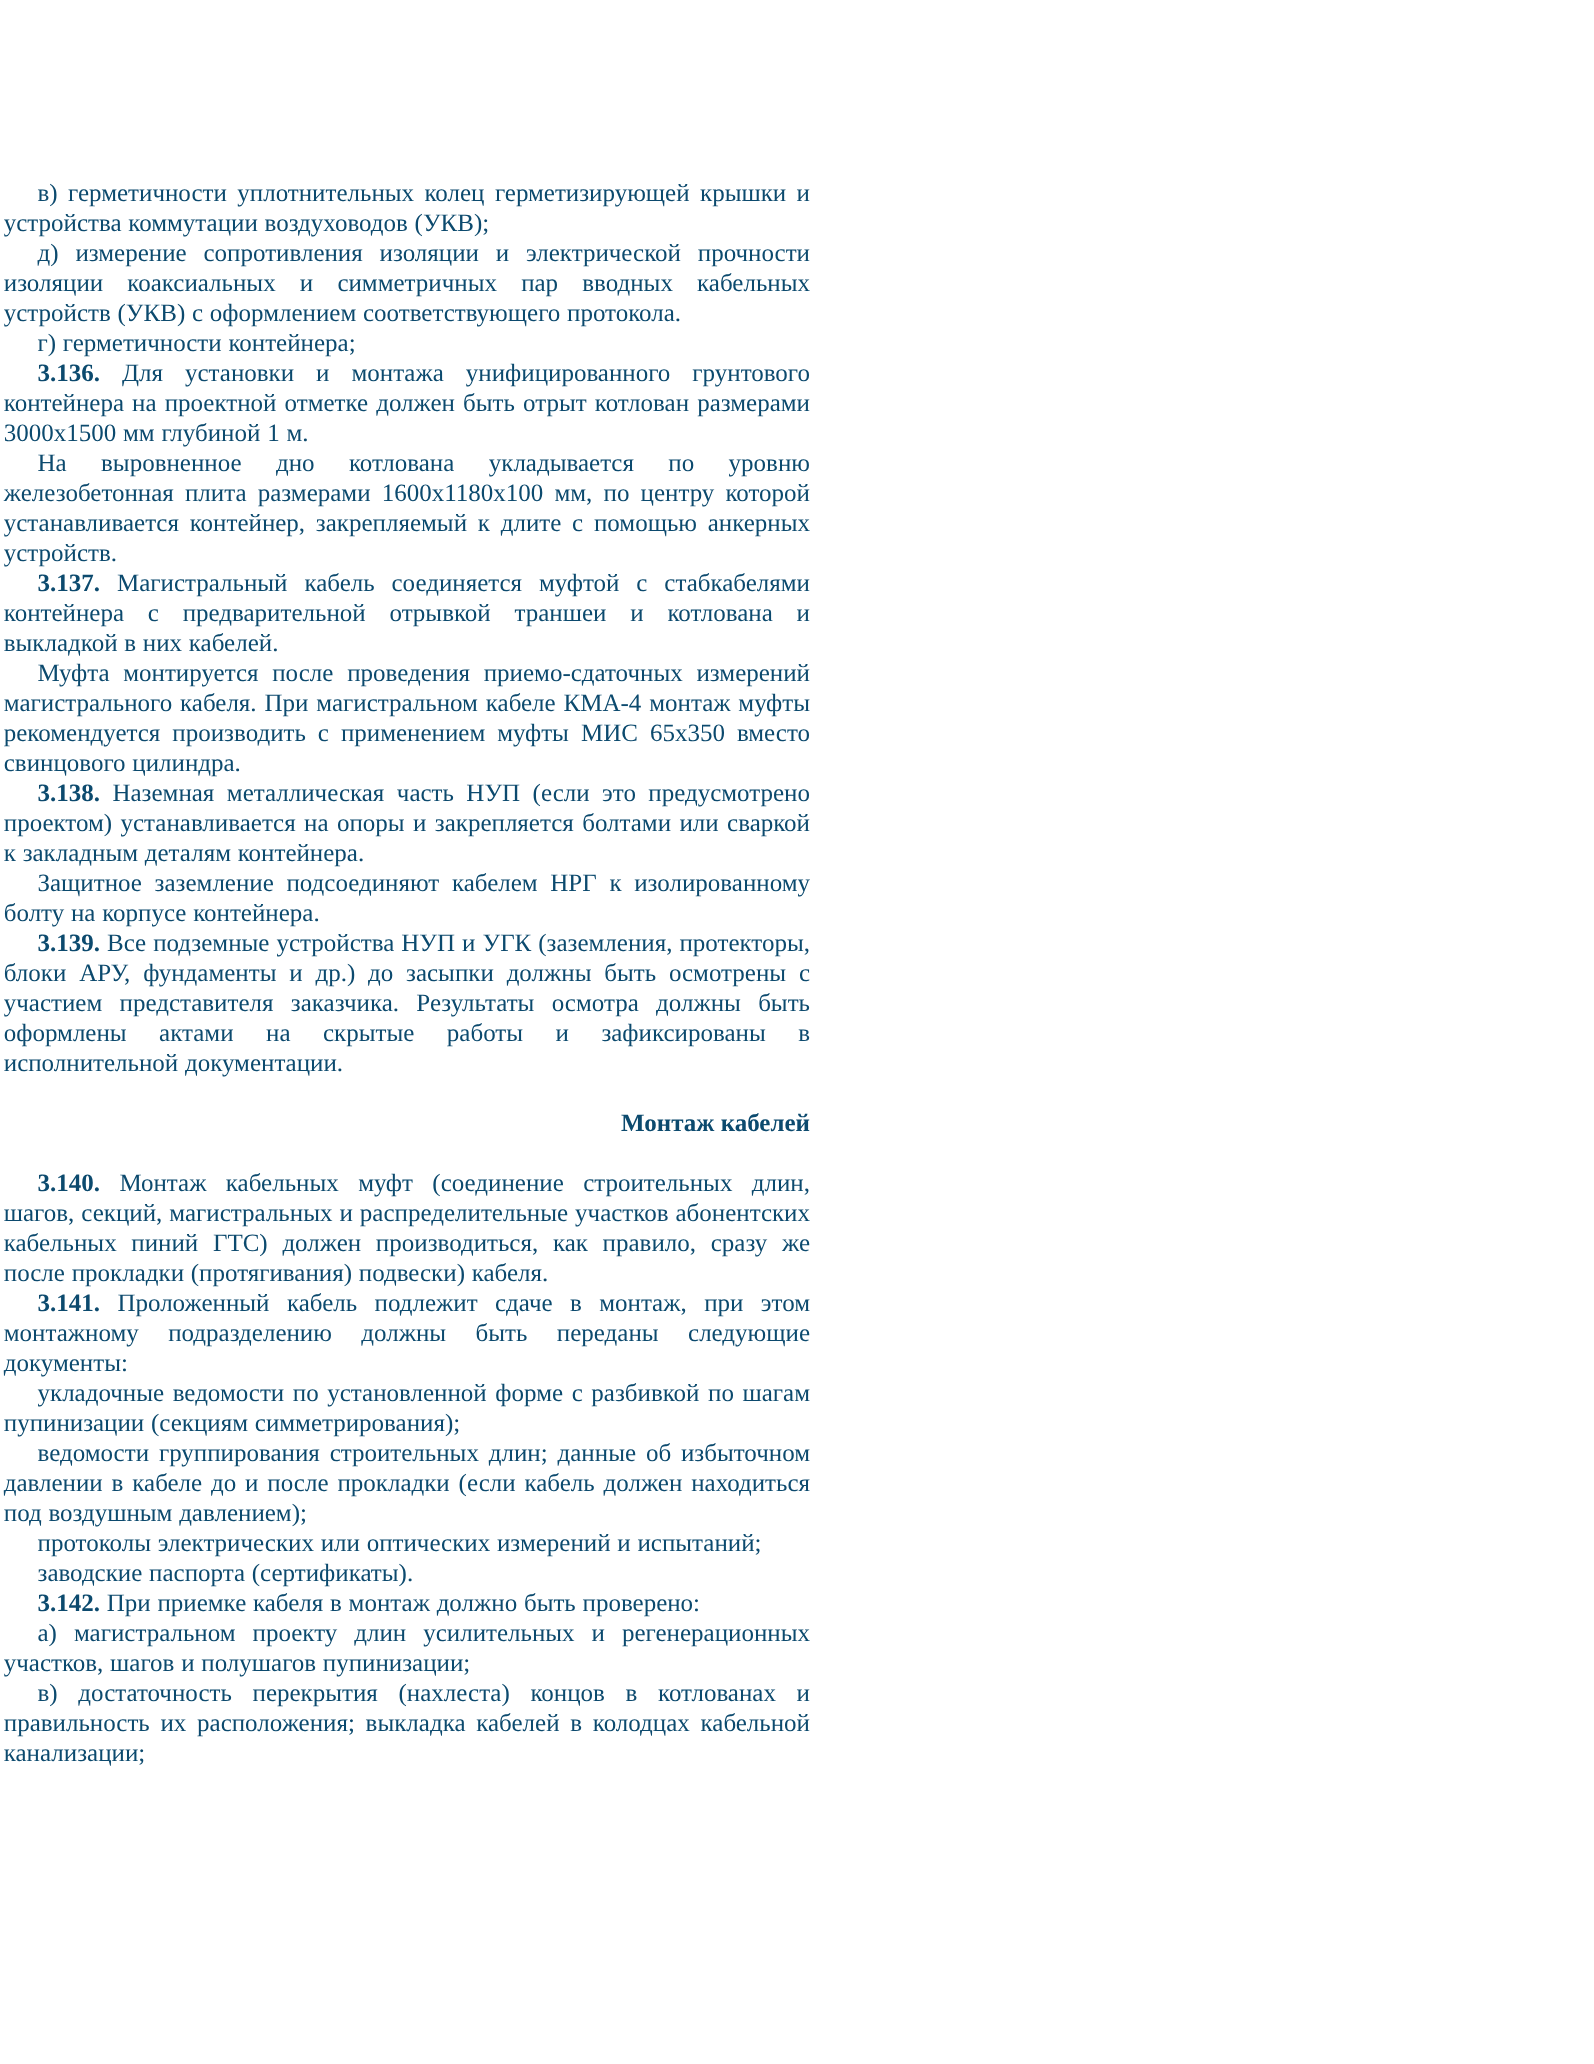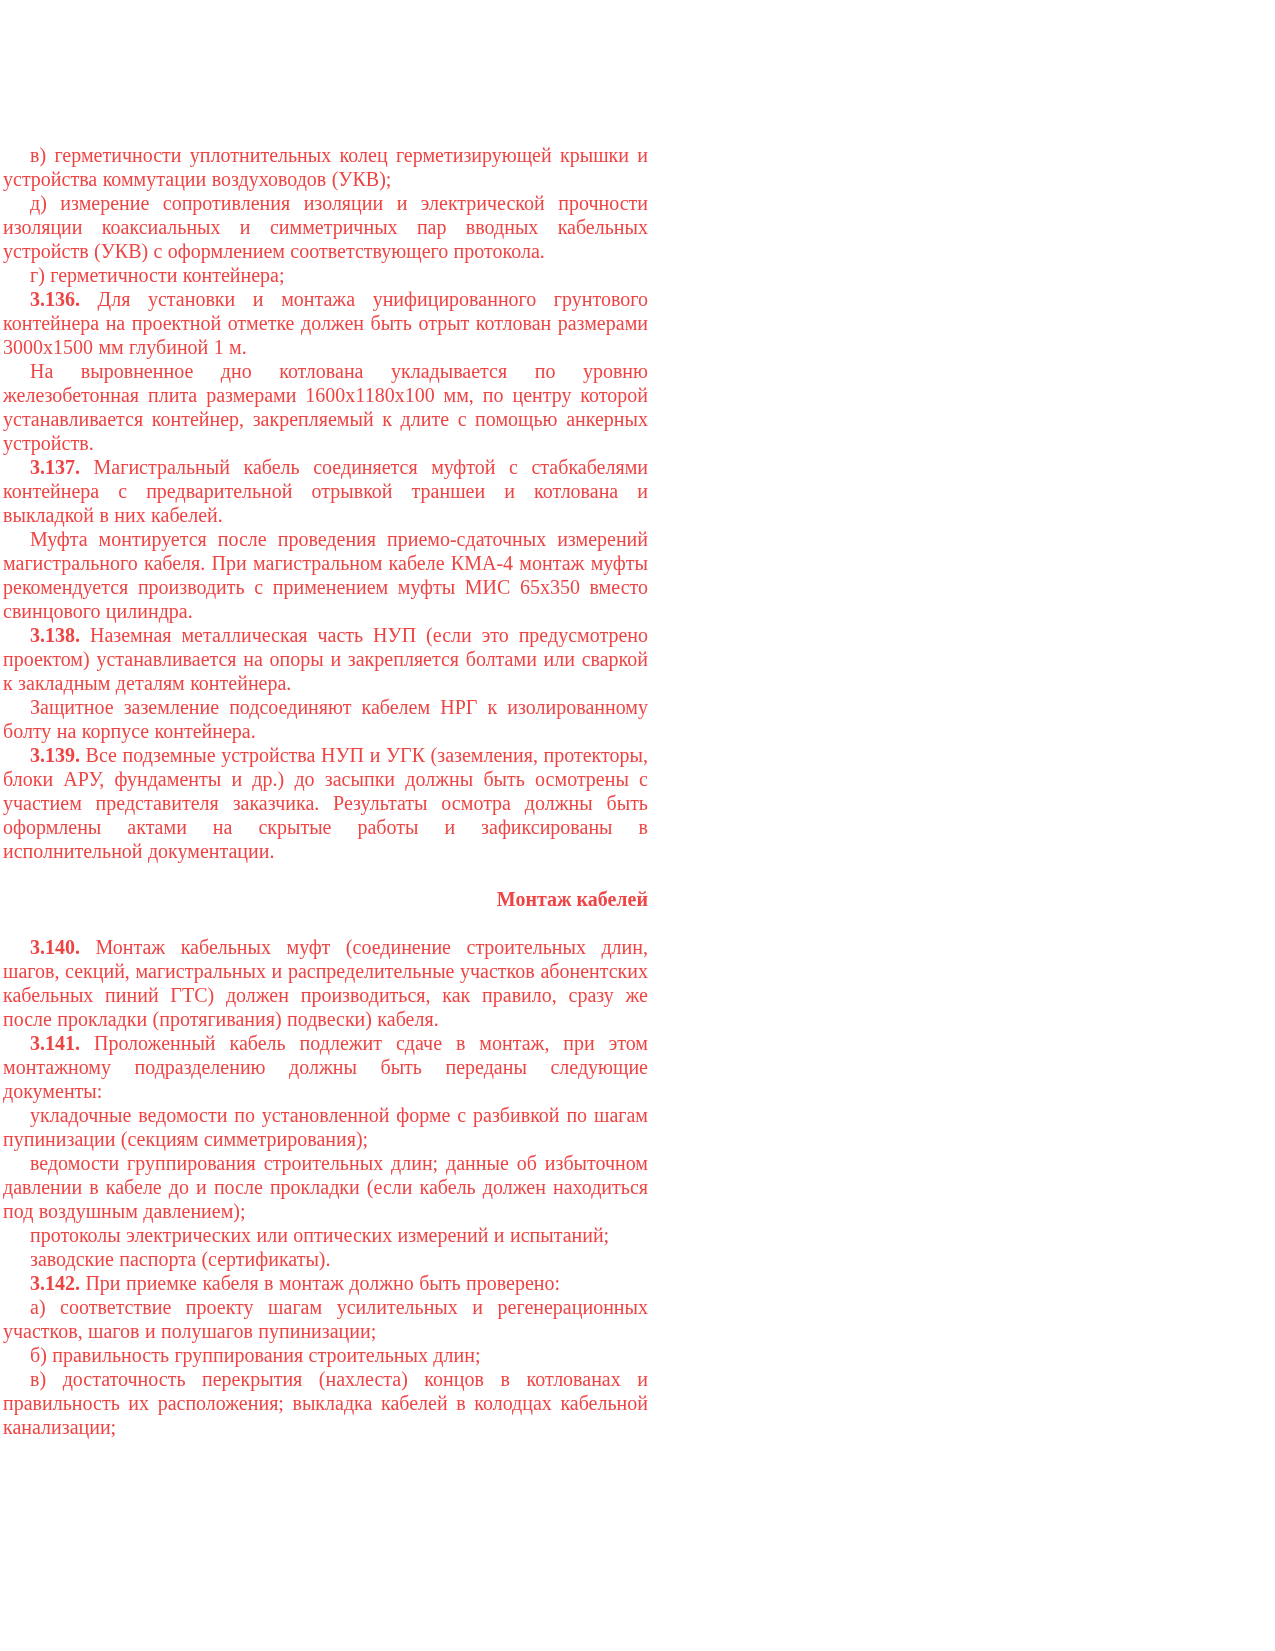--- a/index.html
+++ b/index.html
@@ -14,7 +14,7 @@
     background: #ffffff;
     overflow: hidden;
     font-family: "Liberation Serif", "DejaVu Serif", serif;
-    color: #ef4444;
+    color: #0c4a6e;
   }
   .text-column {
     position: absolute;

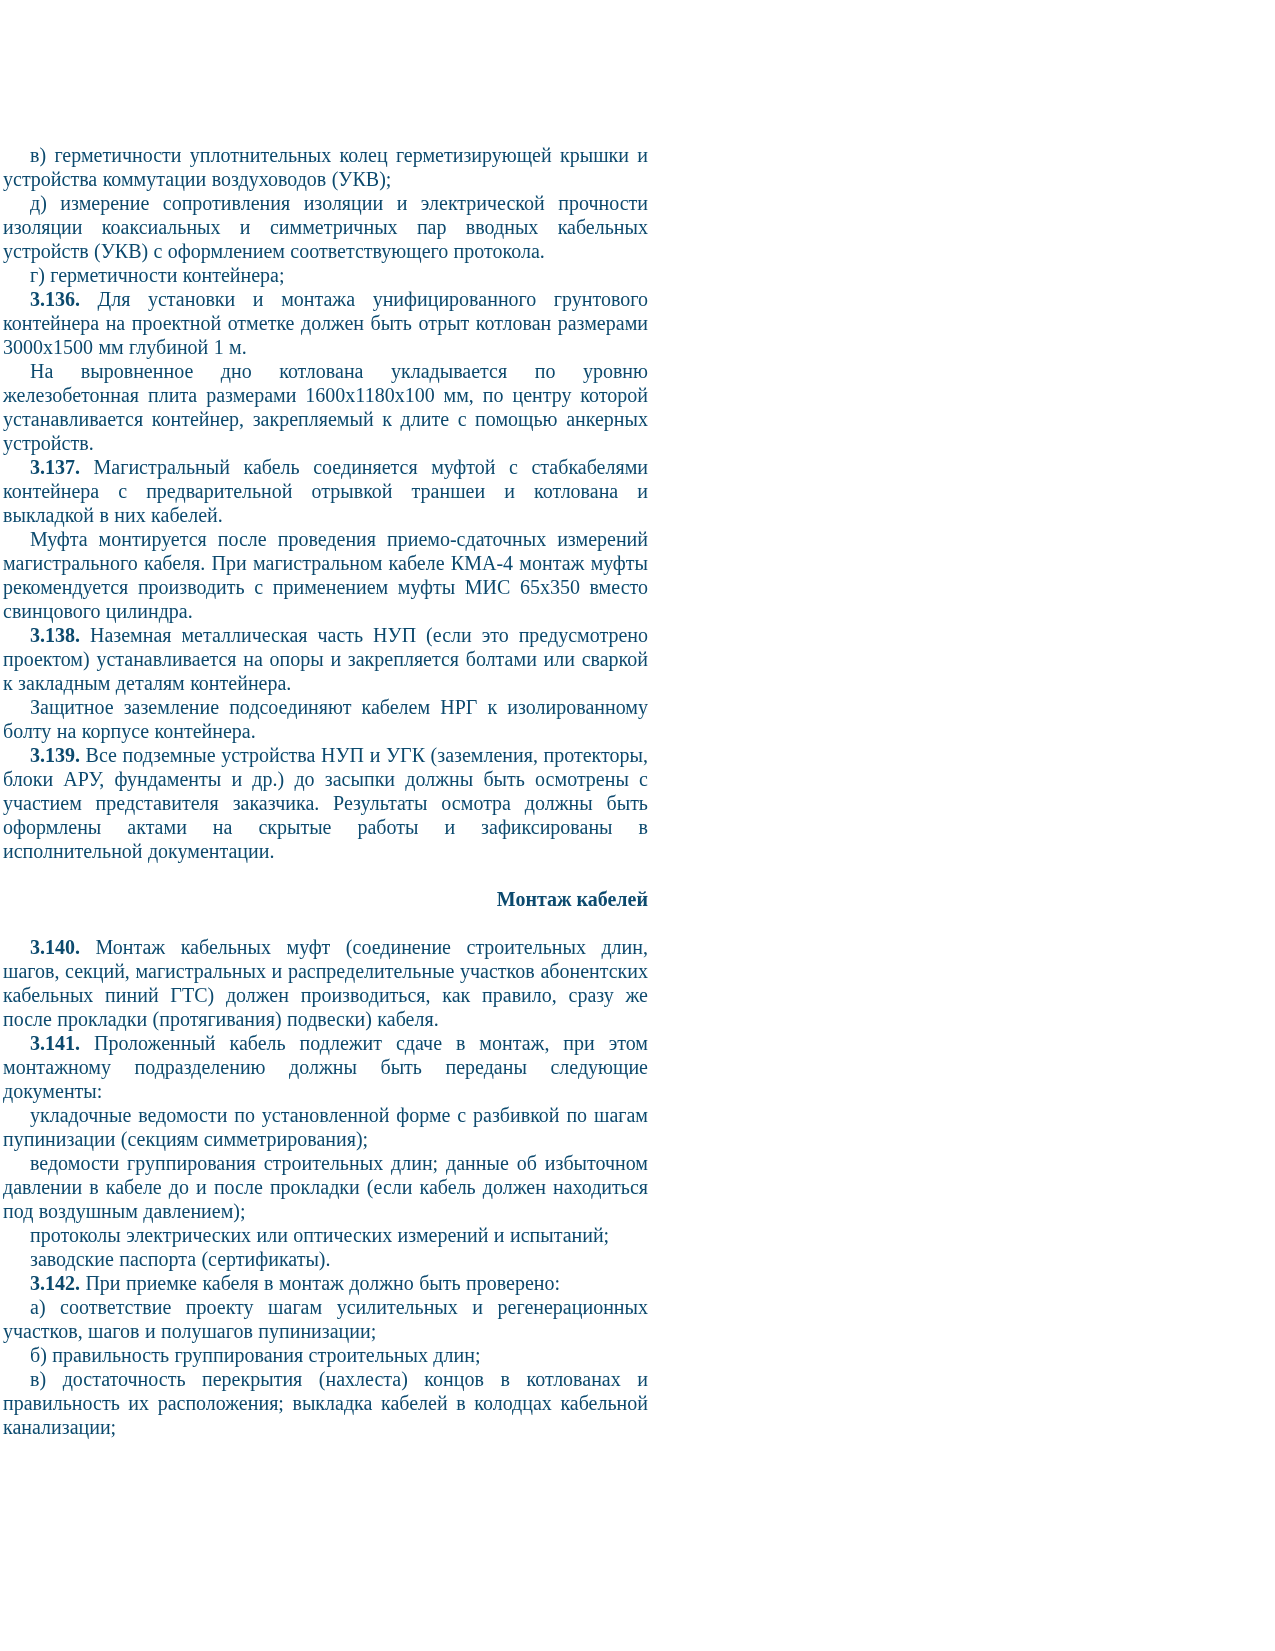--- a/index.html
+++ b/index.html
@@ -68,7 +68,7 @@
     <p class="para"><b class="num"></b><span>протоколы электрических или оптических измерений и испытаний;</span></p>
     <p class="para"><b class="num"></b><span>заводские паспорта (сертификаты).</span></p>
     <p class="para"><b class="num">3.142.</b><span> При приемке кабеля в монтаж должно быть проверено:</span></p>
-    <p class="para"><b class="num"></b><span>а) соответствие проекту шагам усилительных и регенерационных участков, шагов и полушагов пупинизации;</span></p>
+    <p class="para"><b class="num"></b><span>а) магистральном проекту длин усилительных и регенерационных участков, шагов и полушагов пупинизации;</span></p>
     <p class="para"><b class="num"></b><span>б) правильность группирования строительных длин;</span></p>
     <p class="para"><b class="num"></b><span>в) достаточность перекрытия (нахлеста) концов в котлованах и правильность их расположения; выкладка кабелей в колодцах кабельной канализации;</span></p>
 

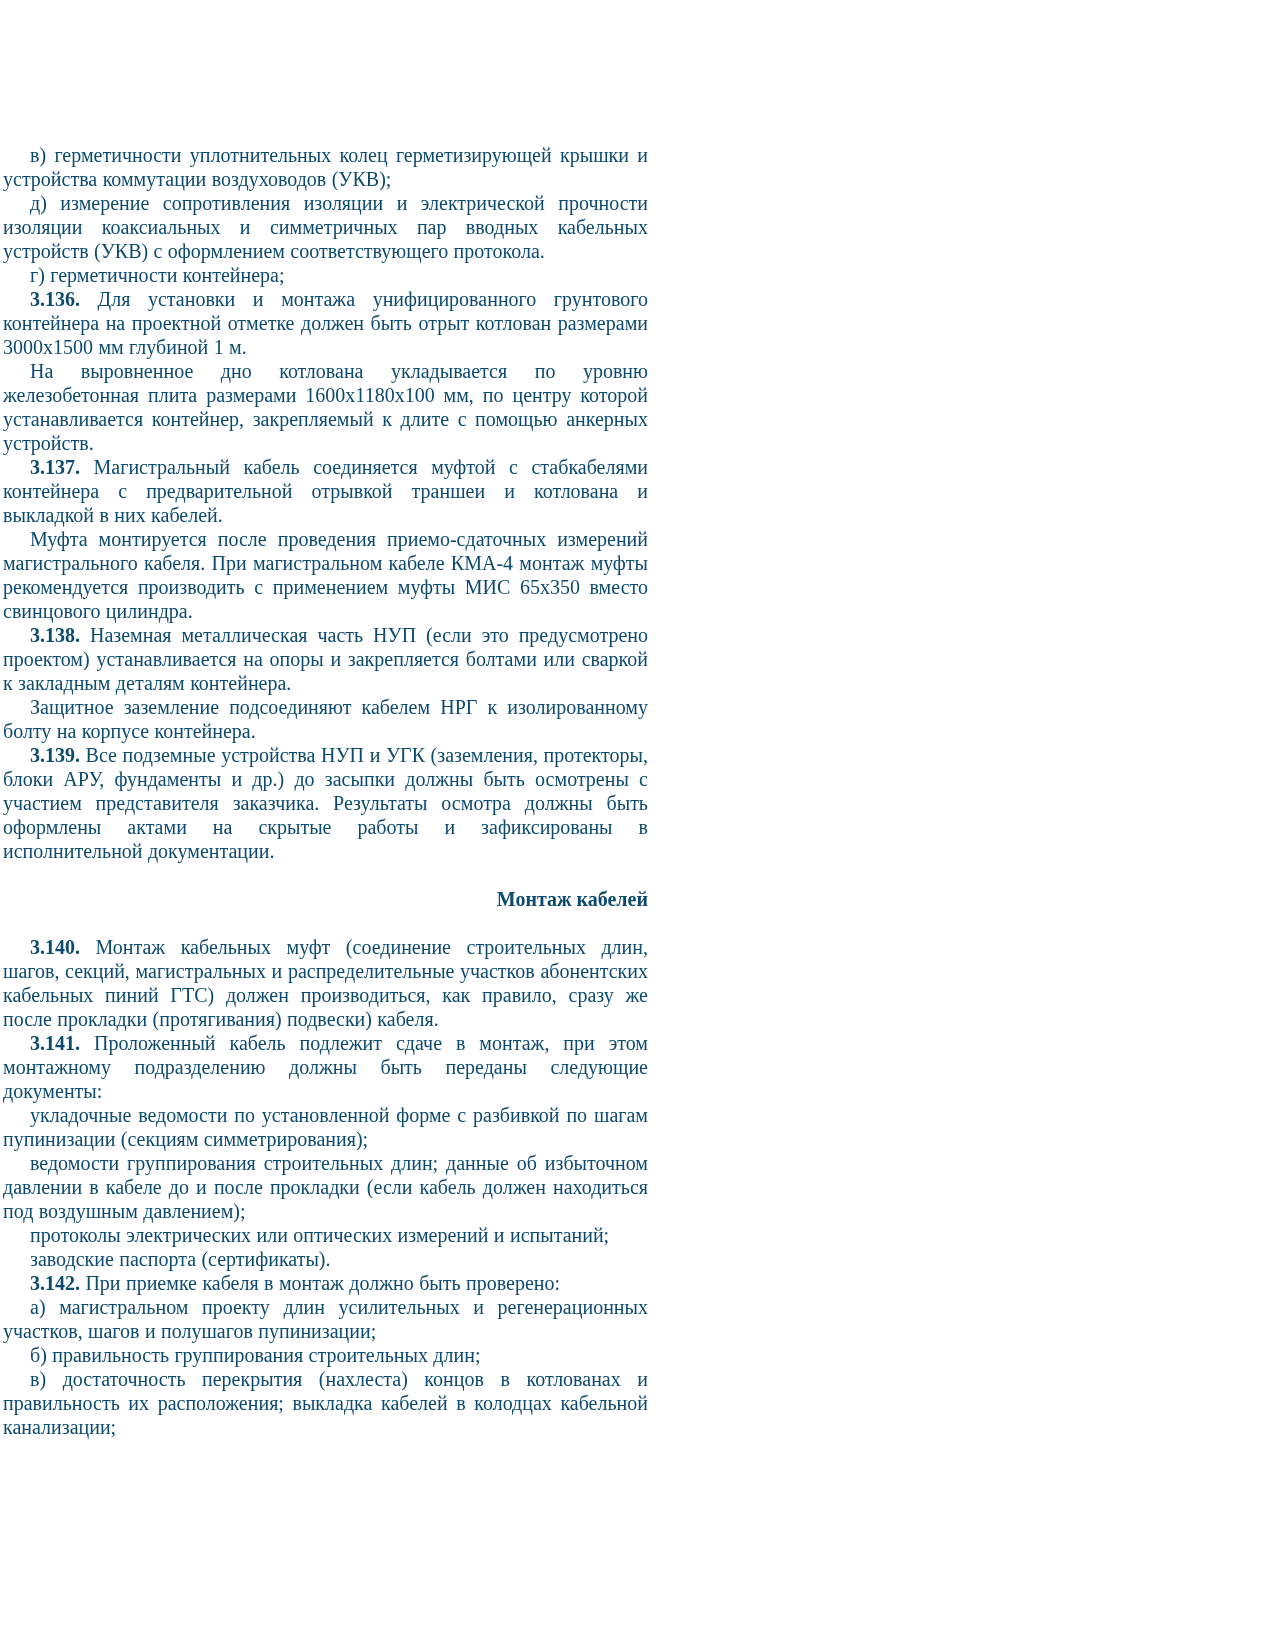--- a/index.html
+++ b/index.html
@@ -69,7 +69,6 @@
     <p class="para"><b class="num"></b><span>заводские паспорта (сертификаты).</span></p>
     <p class="para"><b class="num">3.142.</b><span> При приемке кабеля в монтаж должно быть проверено:</span></p>
     <p class="para"><b class="num"></b><span>а) магистральном проекту длин усилительных и регенерационных участков, шагов и полушагов пупинизации;</span></p>
-    <p class="para"><b class="num"></b><span>б) правильность группирования строительных длин;</span></p>
     <p class="para"><b class="num"></b><span>в) достаточность перекрытия (нахлеста) концов в котлованах и правильность их расположения; выкладка кабелей в колодцах кабельной канализации;</span></p>
 
   </div>

